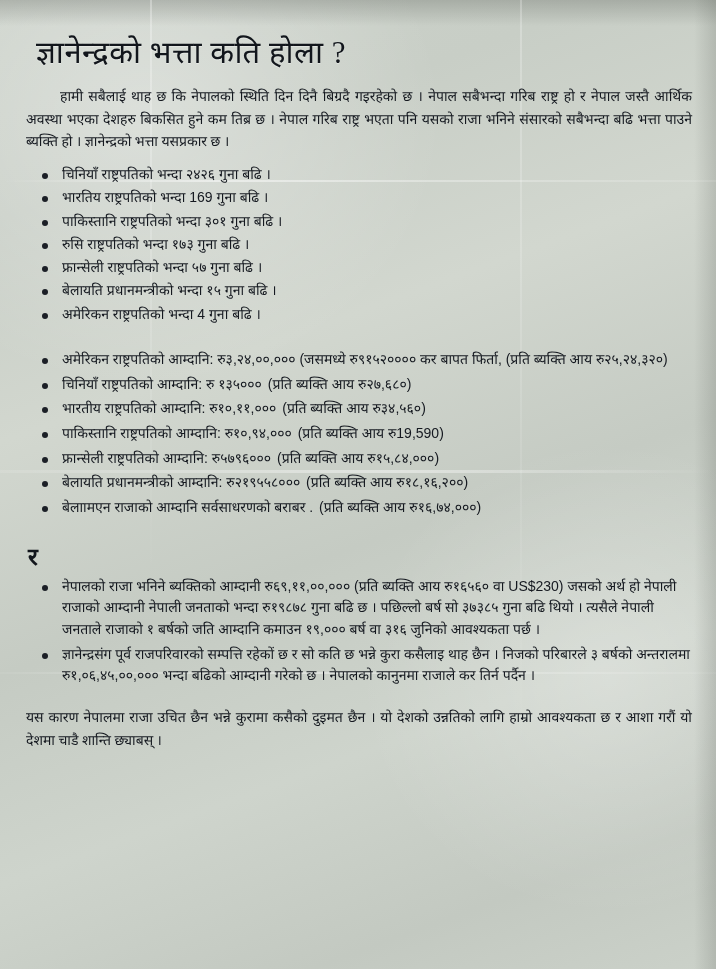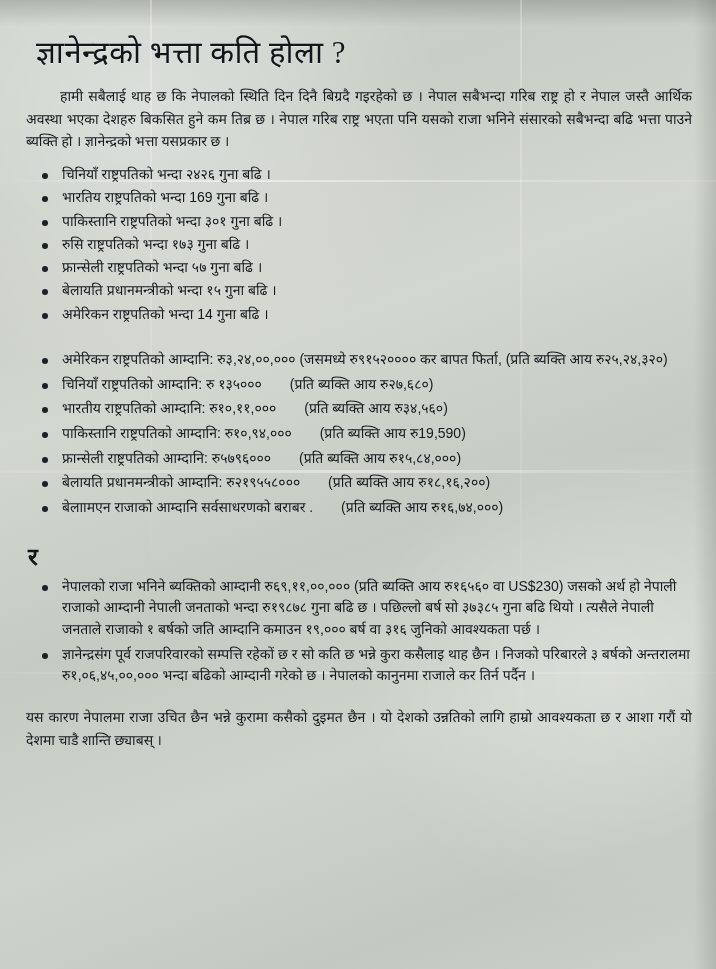--- a/index.html
+++ b/index.html
@@ -144,7 +144,7 @@
       <li>रुसि राष्ट्रपतिको भन्दा १७३ गुना बढि ।</li>
       <li>फ्रान्सेली राष्ट्रपतिको भन्दा ५७ गुना बढि ।</li>
       <li>बेलायति प्रधानमन्त्रीको भन्दा १५ गुना बढि ।</li>
-      <li>अमेरिकन राष्ट्रपतिको भन्दा 14 गुना बढि ।</li>
+      <li>अमेरिकन राष्ट्रपतिको भन्दा 4 गुना बढि ।</li>
     </ul>
 
     <div class="gap-md"></div>

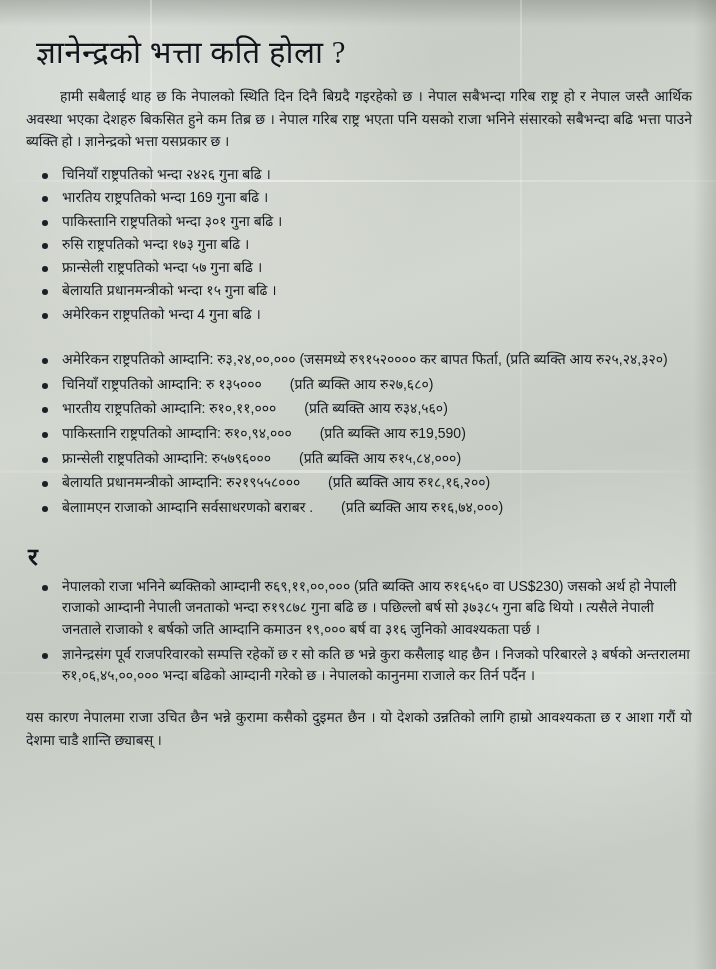--- a/index.html
+++ b/index.html
@@ -102,7 +102,7 @@
   }
   .col2 {
     display: inline-block;
-    margin-left: 24px;
+    margin-left: 2px;
   }
   .gap-sm { height: 10px; }
   .gap-md { height: 16px; }

